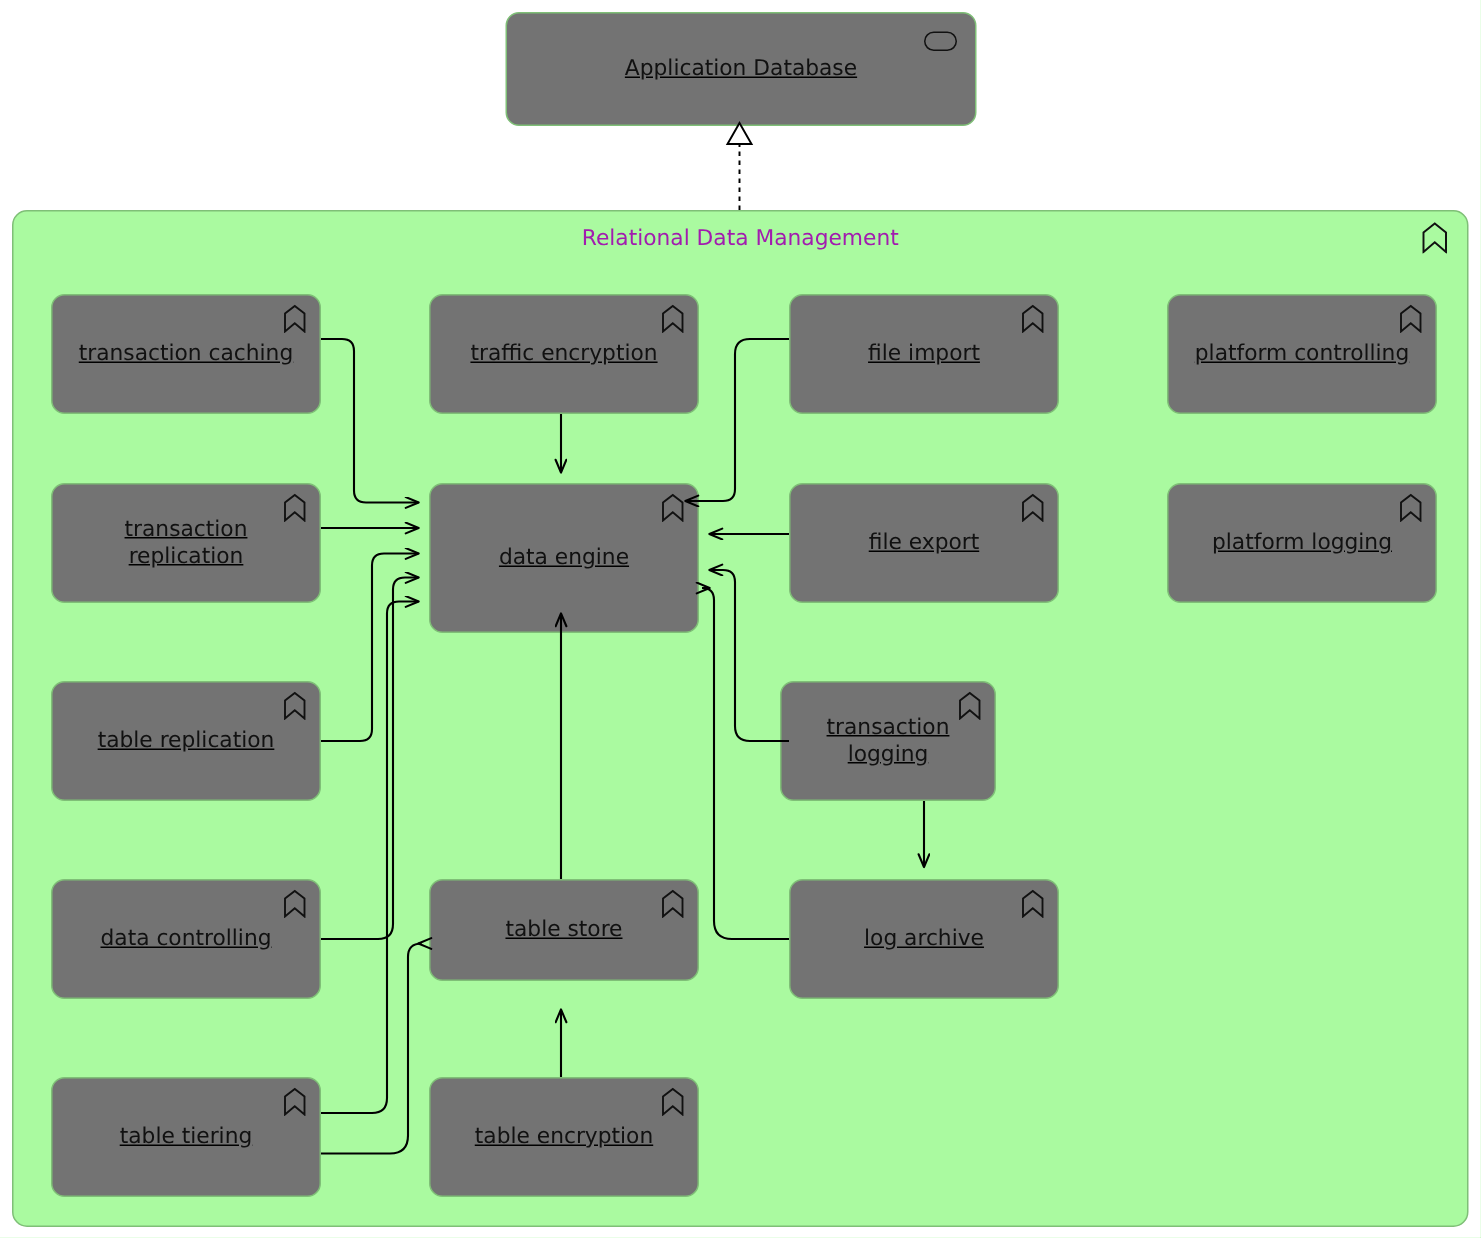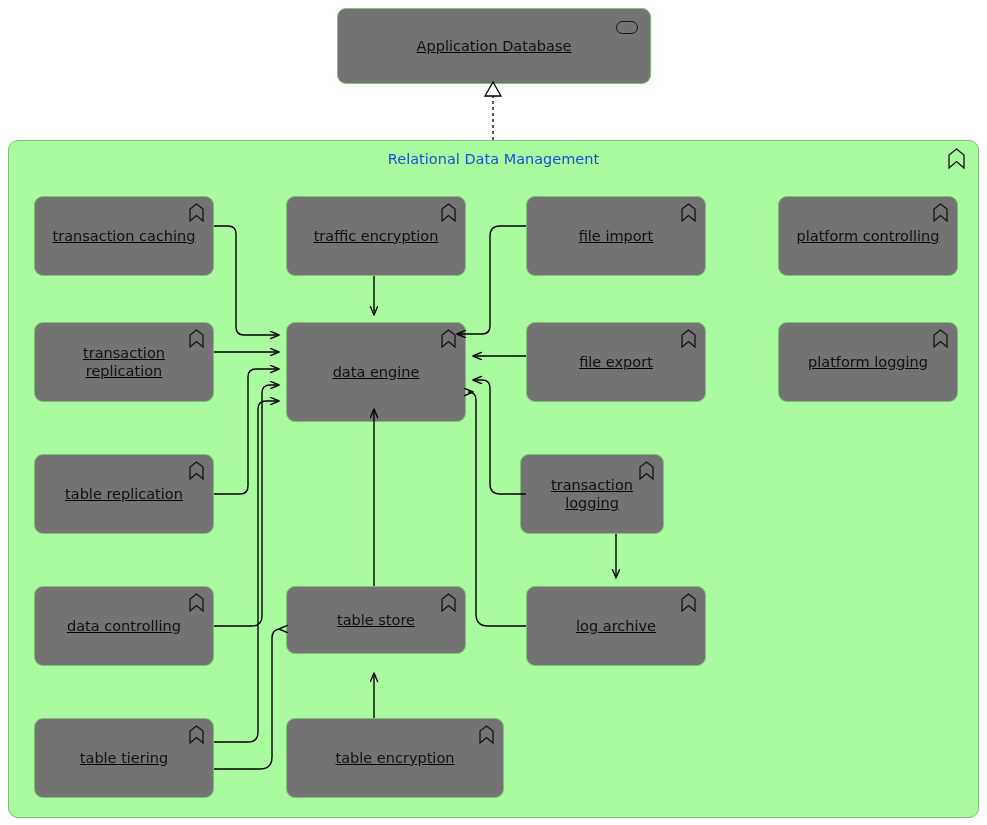--- a/index.html
+++ b/index.html
@@ -21,7 +21,7 @@
          box-sizing:border-box;background:#aafaa0;border:1px solid #7fbf77;
          border-radius:10px;}
   #group-title{position:absolute;left:0;top:10px;width:100%;text-align:center;
-               font-size:14.5px;color:#1d4ed8;}
+               font-size:14.5px;color:#a21caf;}
   #group-ico{position:absolute;top:7px;right:12px;width:19px;height:21px;}
 
   

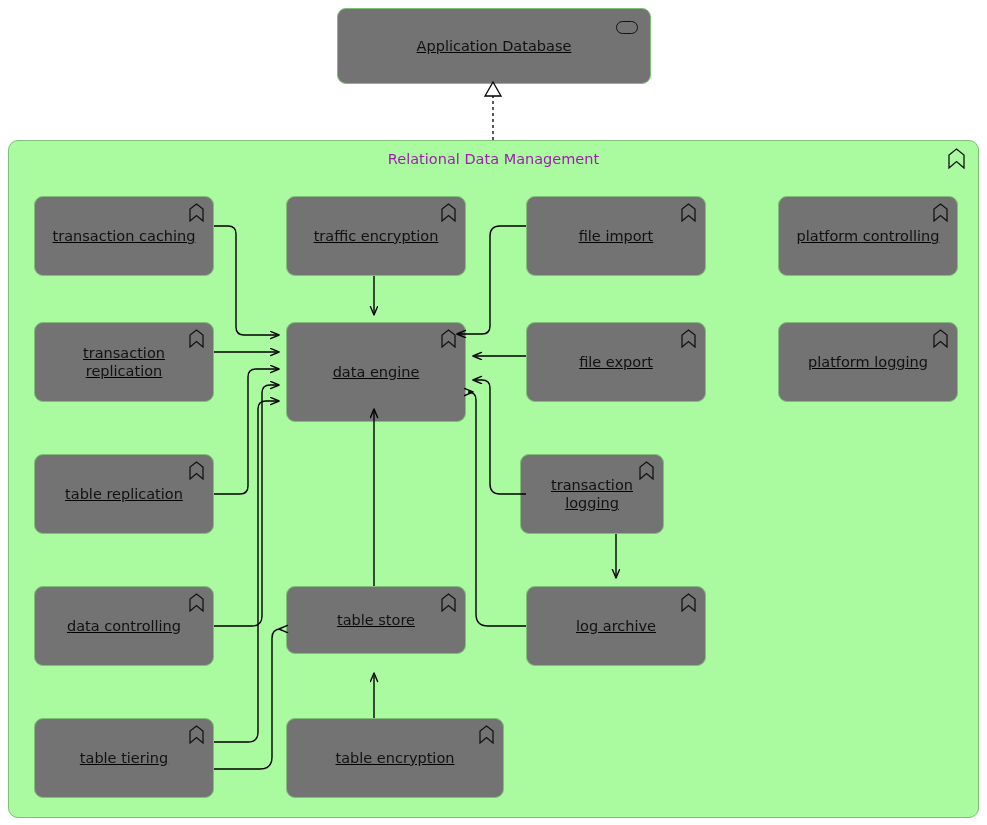--- a/index.html
+++ b/index.html
@@ -152,7 +152,7 @@
     <span class="label">table tiering</span>
   </div>
 
-  <div class="node" style="left:286px;top:718px;width:218px;height:80px;justify-content:center;">
+  <div class="node" style="left:286px;top:718px;width:180px;height:80px;justify-content:center;">
     <svg class="ico" viewBox="0 0 17 19">
       <path d="M2 18 L2 6 L8.5 1 L15 6 L15 18 L8.5 12.5 Z" fill="none" stroke="#111" stroke-width="1.25"></path>
     </svg>

